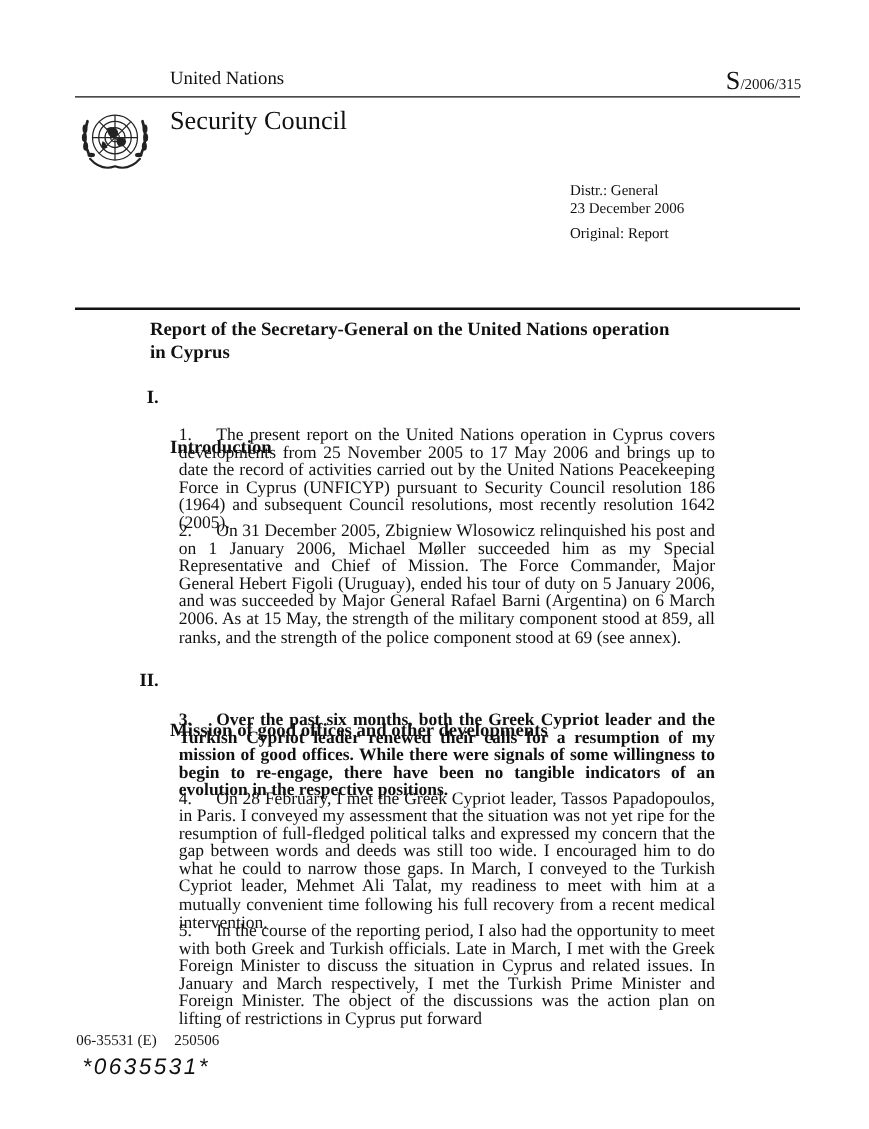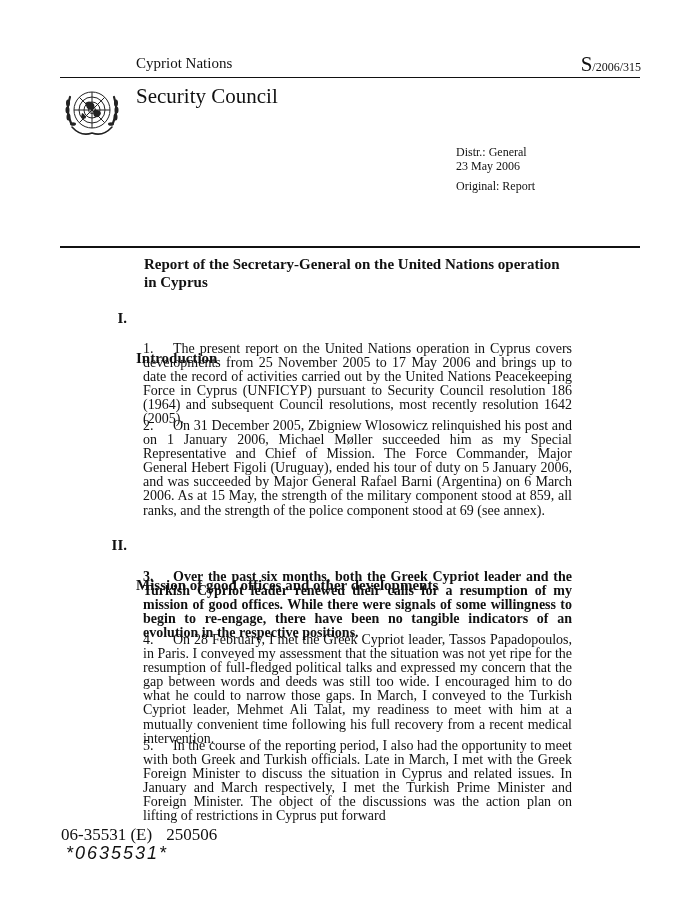--- a/index.html
+++ b/index.html
@@ -33,7 +33,7 @@
 </head>
 <body>
 
-<div class="abs un-name">Cypriot Nations</div>
+<div class="abs un-name">United Nations</div>
 <div class="abs symbol"><span class="big">S</span><span>/2006/315</span></div>
 <div class="abs rule-thin"></div>
 

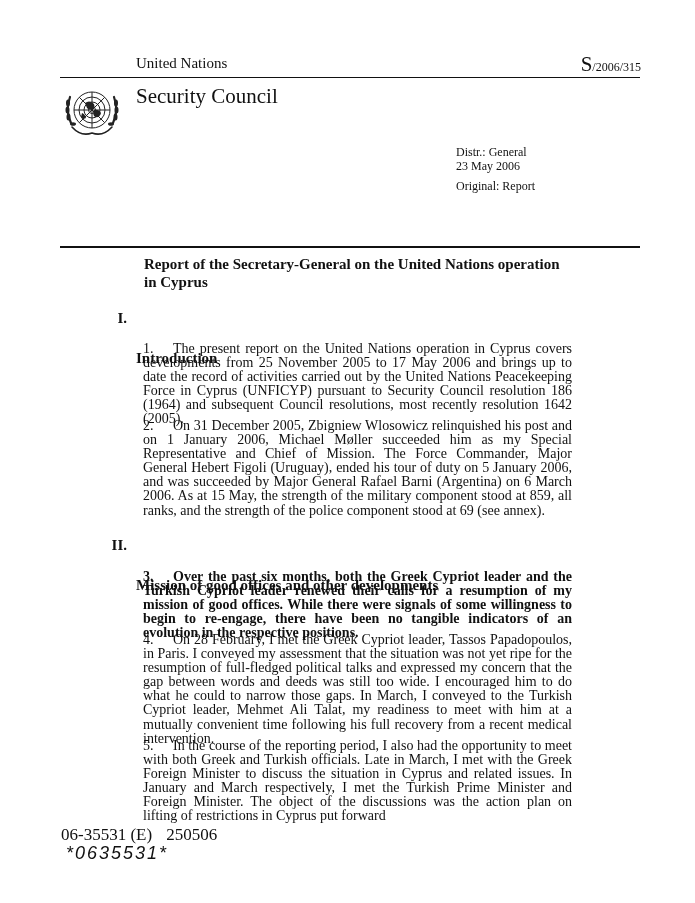--- a/index.html
+++ b/index.html
@@ -76,7 +76,7 @@
 
 <div class="abs distr">
   <div>Distr.: General</div>
-  <div>23 May 2006</div>
+  <div>23 December 2006</div>
   <div class="gap">Original: Report</div>
 </div>
 

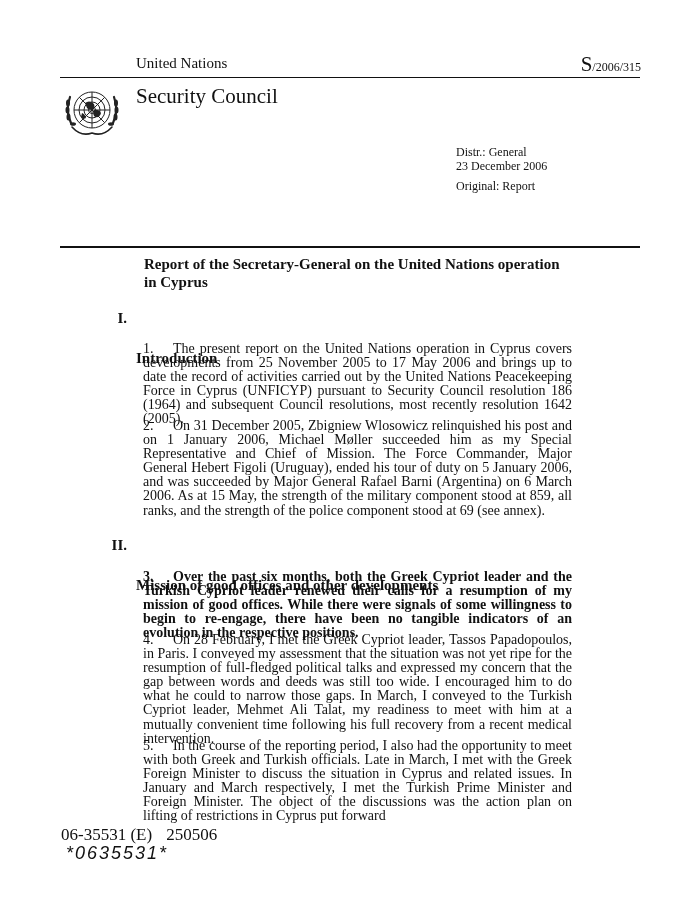--- a/index.html
+++ b/index.html
@@ -17,7 +17,7 @@
     .distr { left: 456px; top: 105px; font-size: 12px; line-height: 14px; margin-top: 40px; }
     .distr .gap { margin-top: 6px; }
     .rule-thick { left: 60px; top: 246px; width: 580px; height: 2px; background: #111; }
-    .title { left: 144px; top: 255px; width: 430px; font-size: 15px; font-weight: bold; line-height: 18px; }
+    .title { left: 120px; top: 255px; width: 430px; font-size: 15px; font-weight: bold; line-height: 18px; }
     .heading { font-size: 15px; font-weight: bold; }
     .heading .num { position: absolute; right: 568px; }
     .heading .txt { position: absolute; left: 136px; white-space: nowrap; margin-top: 40px; }

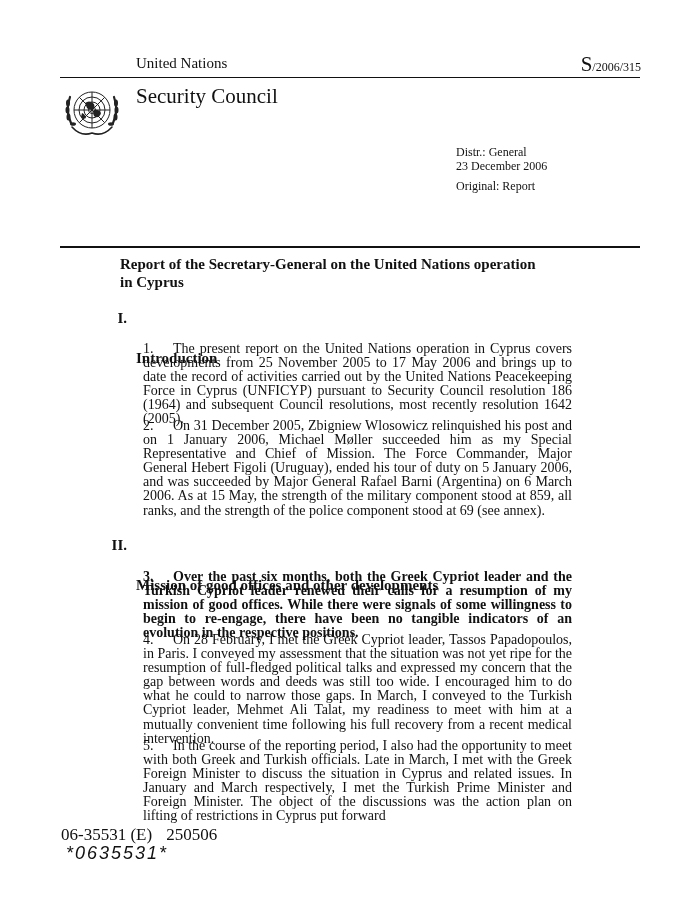--- a/index.html
+++ b/index.html
@@ -26,7 +26,7 @@
       text-align: justify;
     }
     .para .pnum { display: inline-block; width: 30px; }
-    .footer-code { left: 61px; top: 825px; font-size: 17px; }
+    .footer-code { left: 61px; top: 825px; font-size: 12px; }
     .footer-code span + span { margin-left: 14px; }
     .barcode { left: 66px; top: 843px; font-family: "Liberation Sans", "DejaVu Sans", sans-serif; font-style: italic; font-size: 18px; letter-spacing: 2px; }
   </style>

